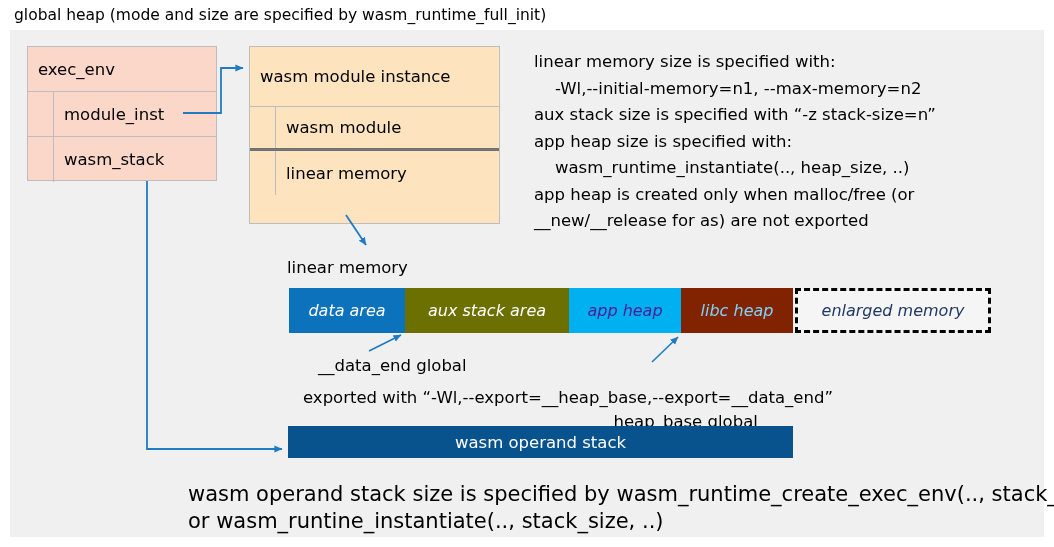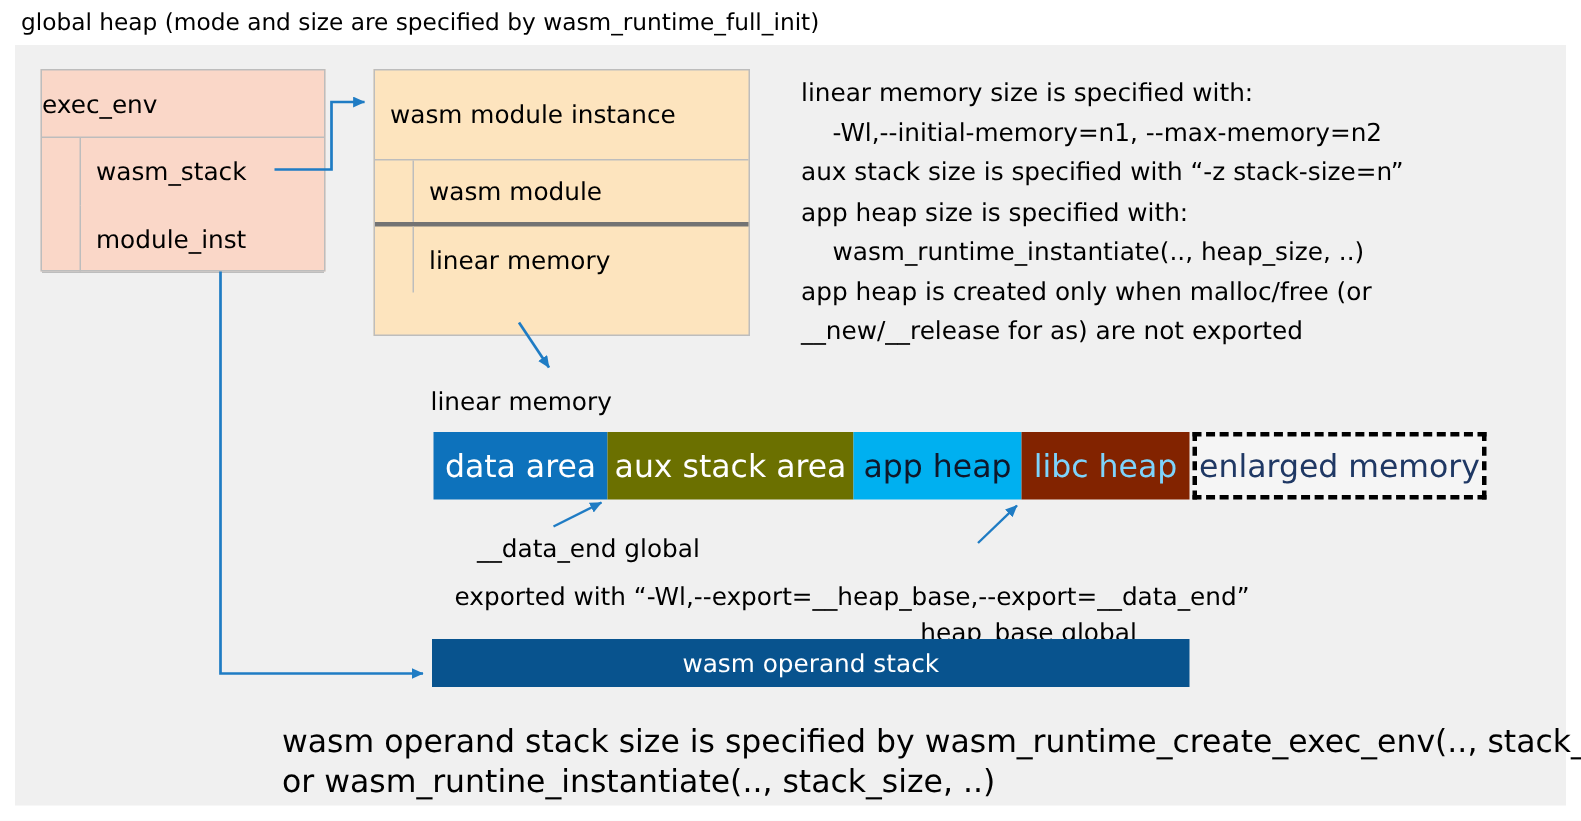--- a/index.html
+++ b/index.html
@@ -30,7 +30,7 @@
   
   #execenv{left:27px;top:46px;width:190px;height:135px;background:#fad7c8;}
   #execenv .hdr{box-sizing:border-box;height:45px;width:100%;border-bottom:1px solid #bdbdbd;
-                display:flex;align-items:center;font-size:16.5px;}
+                display:flex;align-items:center;padding-left:10px;font-size:16.5px;}
   #execenv .sub{height:45px;width:100%;border-bottom:1px solid #bdbdbd;}
   #execenv .sub.last{border-bottom:none;}
   #execenv .pad{width:26px;}

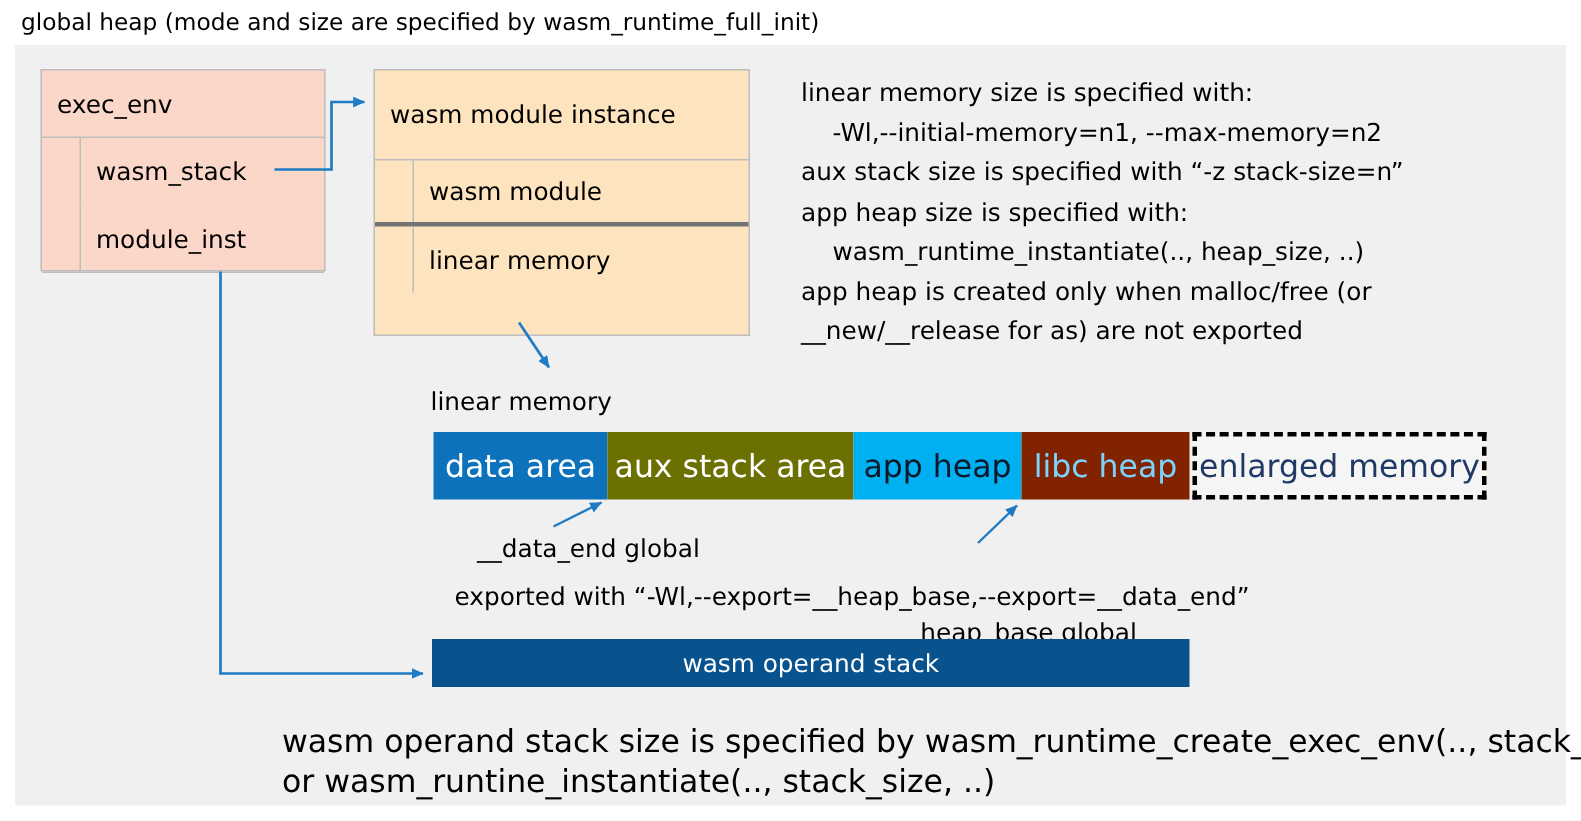--- a/index.html
+++ b/index.html
@@ -86,13 +86,13 @@
 
 <div class="abs box" id="execenv" style="background: rgb(250, 215, 200);">
   <div class="hdr">exec_env</div>
+  <div class="row sub">
+    <div class="pad"></div>
+    <div class="lbl">module_inst</div>
+  </div>
   <div class="row sub last">
     <div class="pad"></div>
     <div class="lbl">wasm_stack</div>
-  </div>
-  <div class="row sub">
-    <div class="pad"></div>
-    <div class="lbl">module_inst</div>
   </div>
 </div>
 

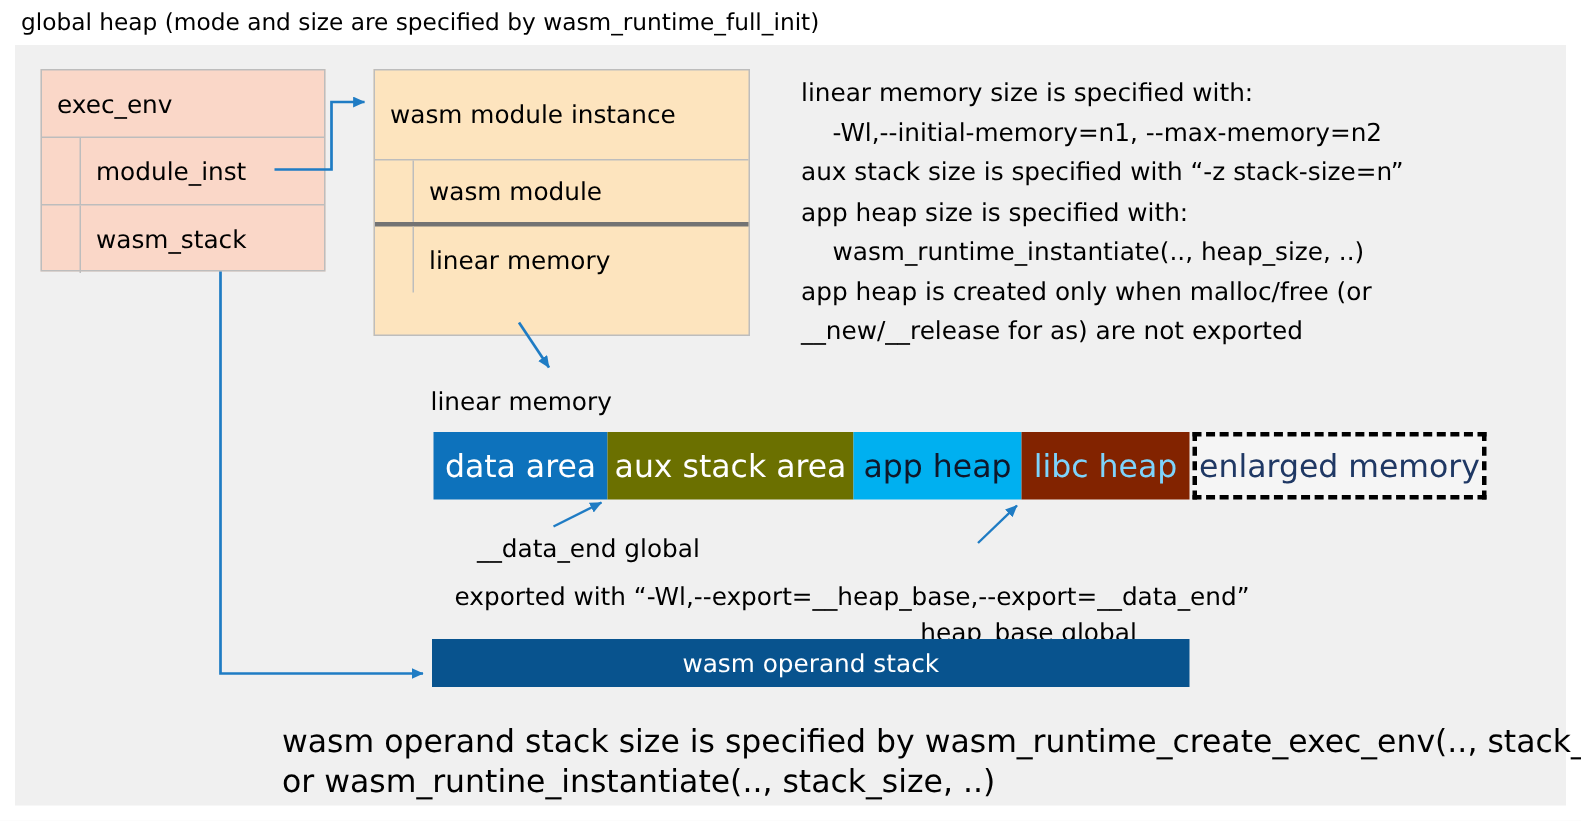--- a/index.html
+++ b/index.html
@@ -55,7 +55,7 @@
   #membar{left:289px;top:288px;height:45px;display:flex;align-items:stretch;}
   #membar .seg{
     display:flex;align-items:center;justify-content:center;
-    color:#ffffff;font-size:21px;white-space:nowrap;box-sizing:border-box;
+    color:#ffffff;font-size:16px;white-space:nowrap;box-sizing:border-box;font-style:italic;
   }
   #membar .seg.enlarged{
     background:#f5f5f5;color:#1f3864;border:3px dashed #000000;margin-left:2px;

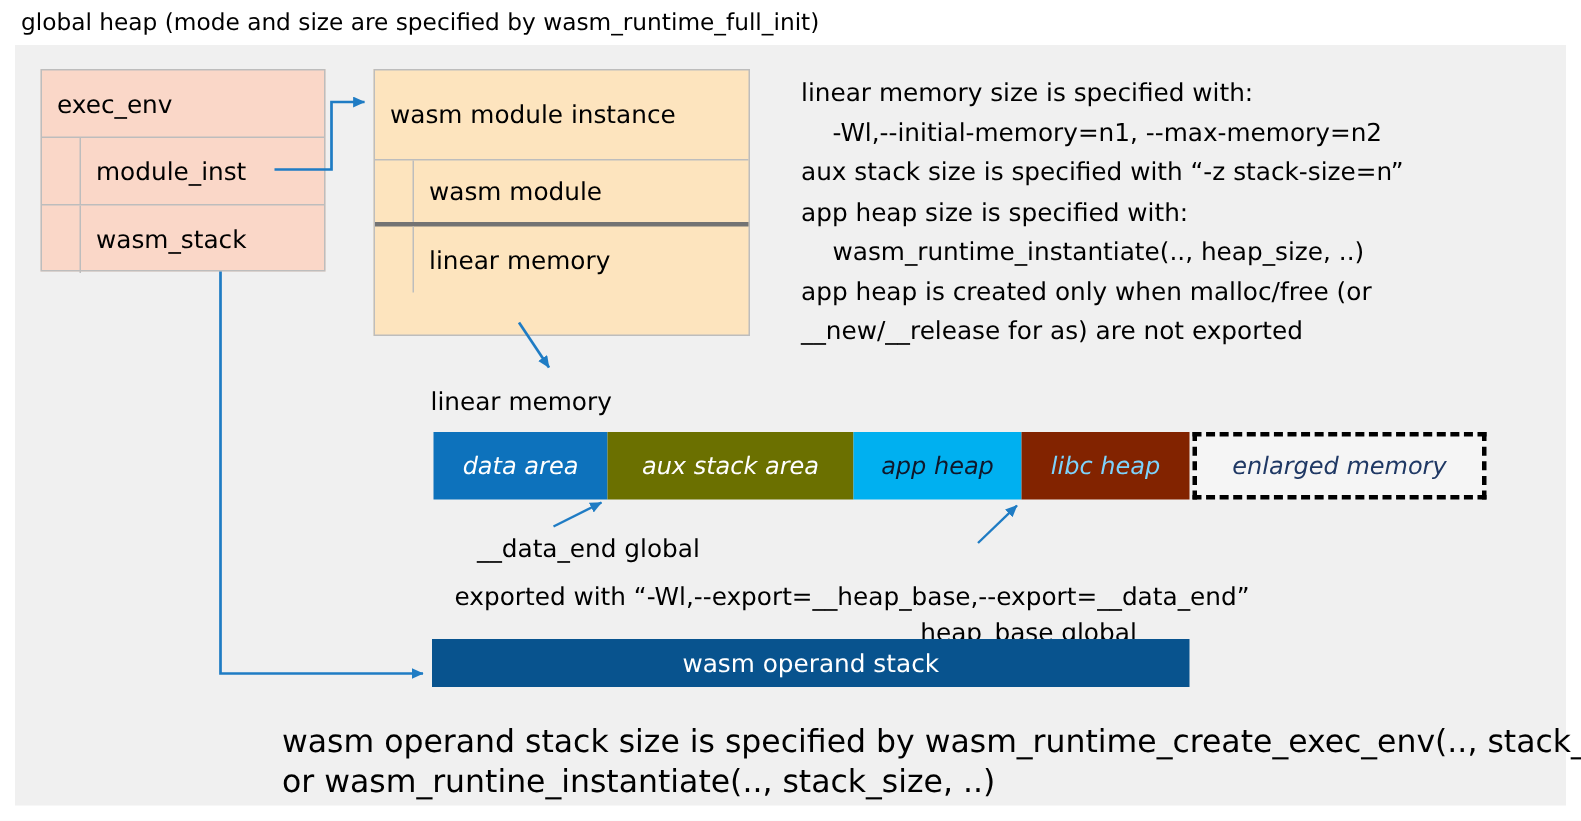--- a/index.html
+++ b/index.html
@@ -120,7 +120,7 @@
 <div class="abs" id="membar">
     <div class="seg" style="width: 116px; background: rgb(13, 114, 188); color: rgb(255, 255, 255);">data area</div>
     <div class="seg" style="width: 164px; background: rgb(107, 112, 0); color: #ffffff;">aux stack area</div>
-    <div class="seg" style="width: 112px; background: rgb(0, 176, 240); color: #0f172a;">app heap</div>
+    <div class="seg" style="width: 112px; background: rgb(0, 176, 240); color: #4c1d95;">app heap</div>
     <div class="seg" style="width: 112px; background: rgb(130, 35, 0); color: #7dd3fc;">libc heap</div>
     <div class="seg enlarged" style="width: 196px; color: rgb(31, 56, 100);">enlarged memory</div>
   </div>

